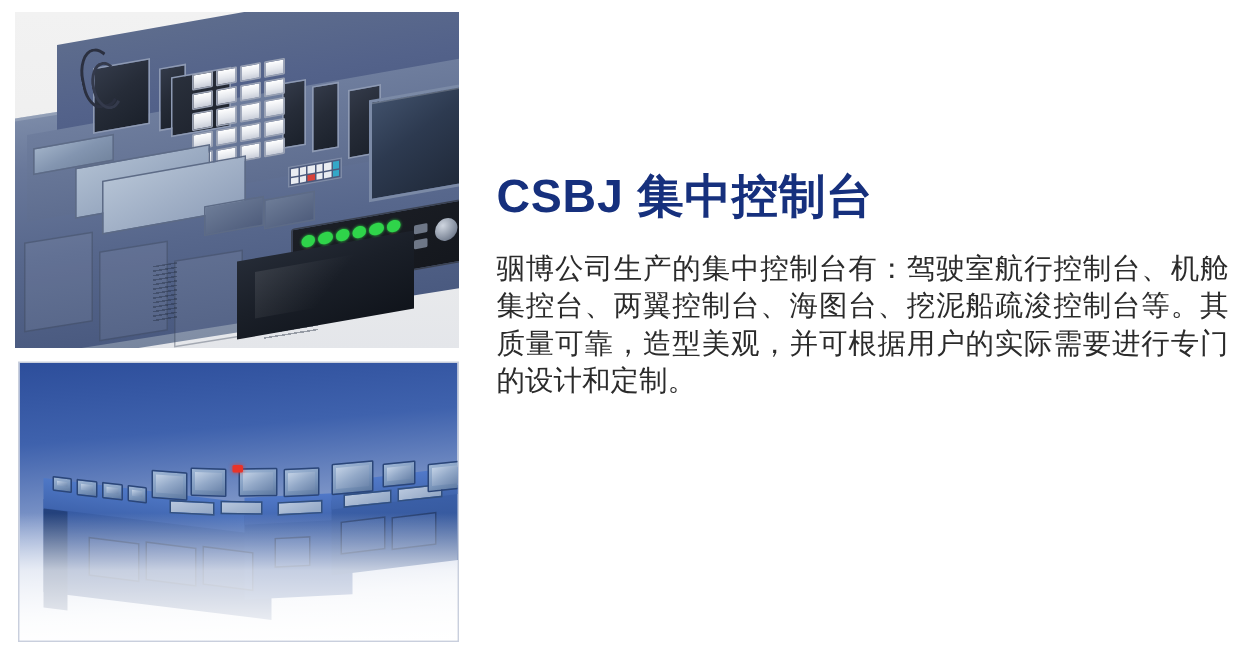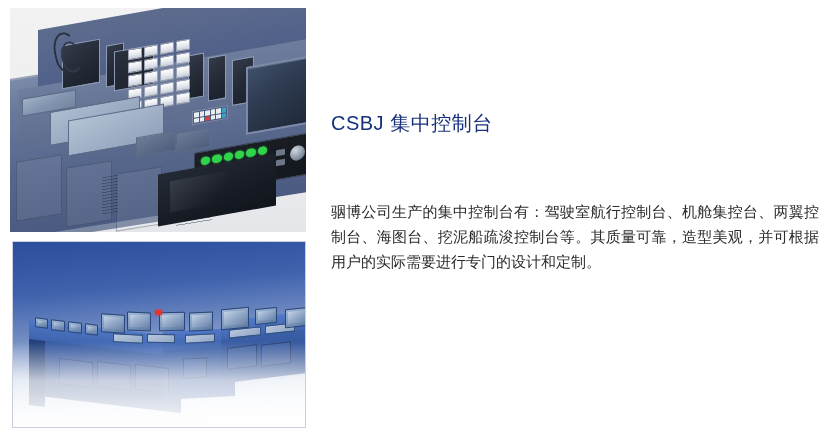--- a/index.html
+++ b/index.html
@@ -448,8 +448,8 @@
     position: absolute;
     left: 0;
     top: 110px;
-    font-size: 20px;
-    font-weight: normal;
+    font-size: 31px;
+    font-weight: bold;
     color: #16307d;
     letter-spacing: .5px;
     white-space: nowrap;

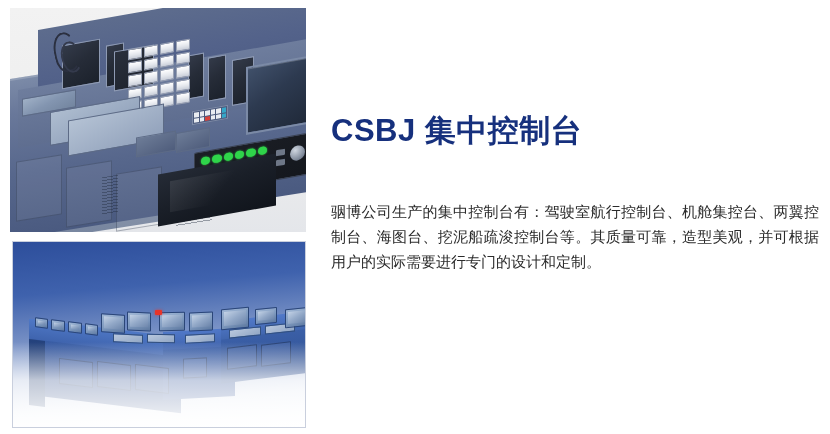--- a/index.html
+++ b/index.html
@@ -460,12 +460,11 @@
     left: 0;
     top: 167px;
     width: 488px;
-    font-size: 15px;
+    font-size: 19px;
     line-height: 25px;
     color: #2b2b2b;
     text-align: justify;
     text-justify: inter-ideograph;
-    margin-top: 32px;
   }
 </style>
 </head>

